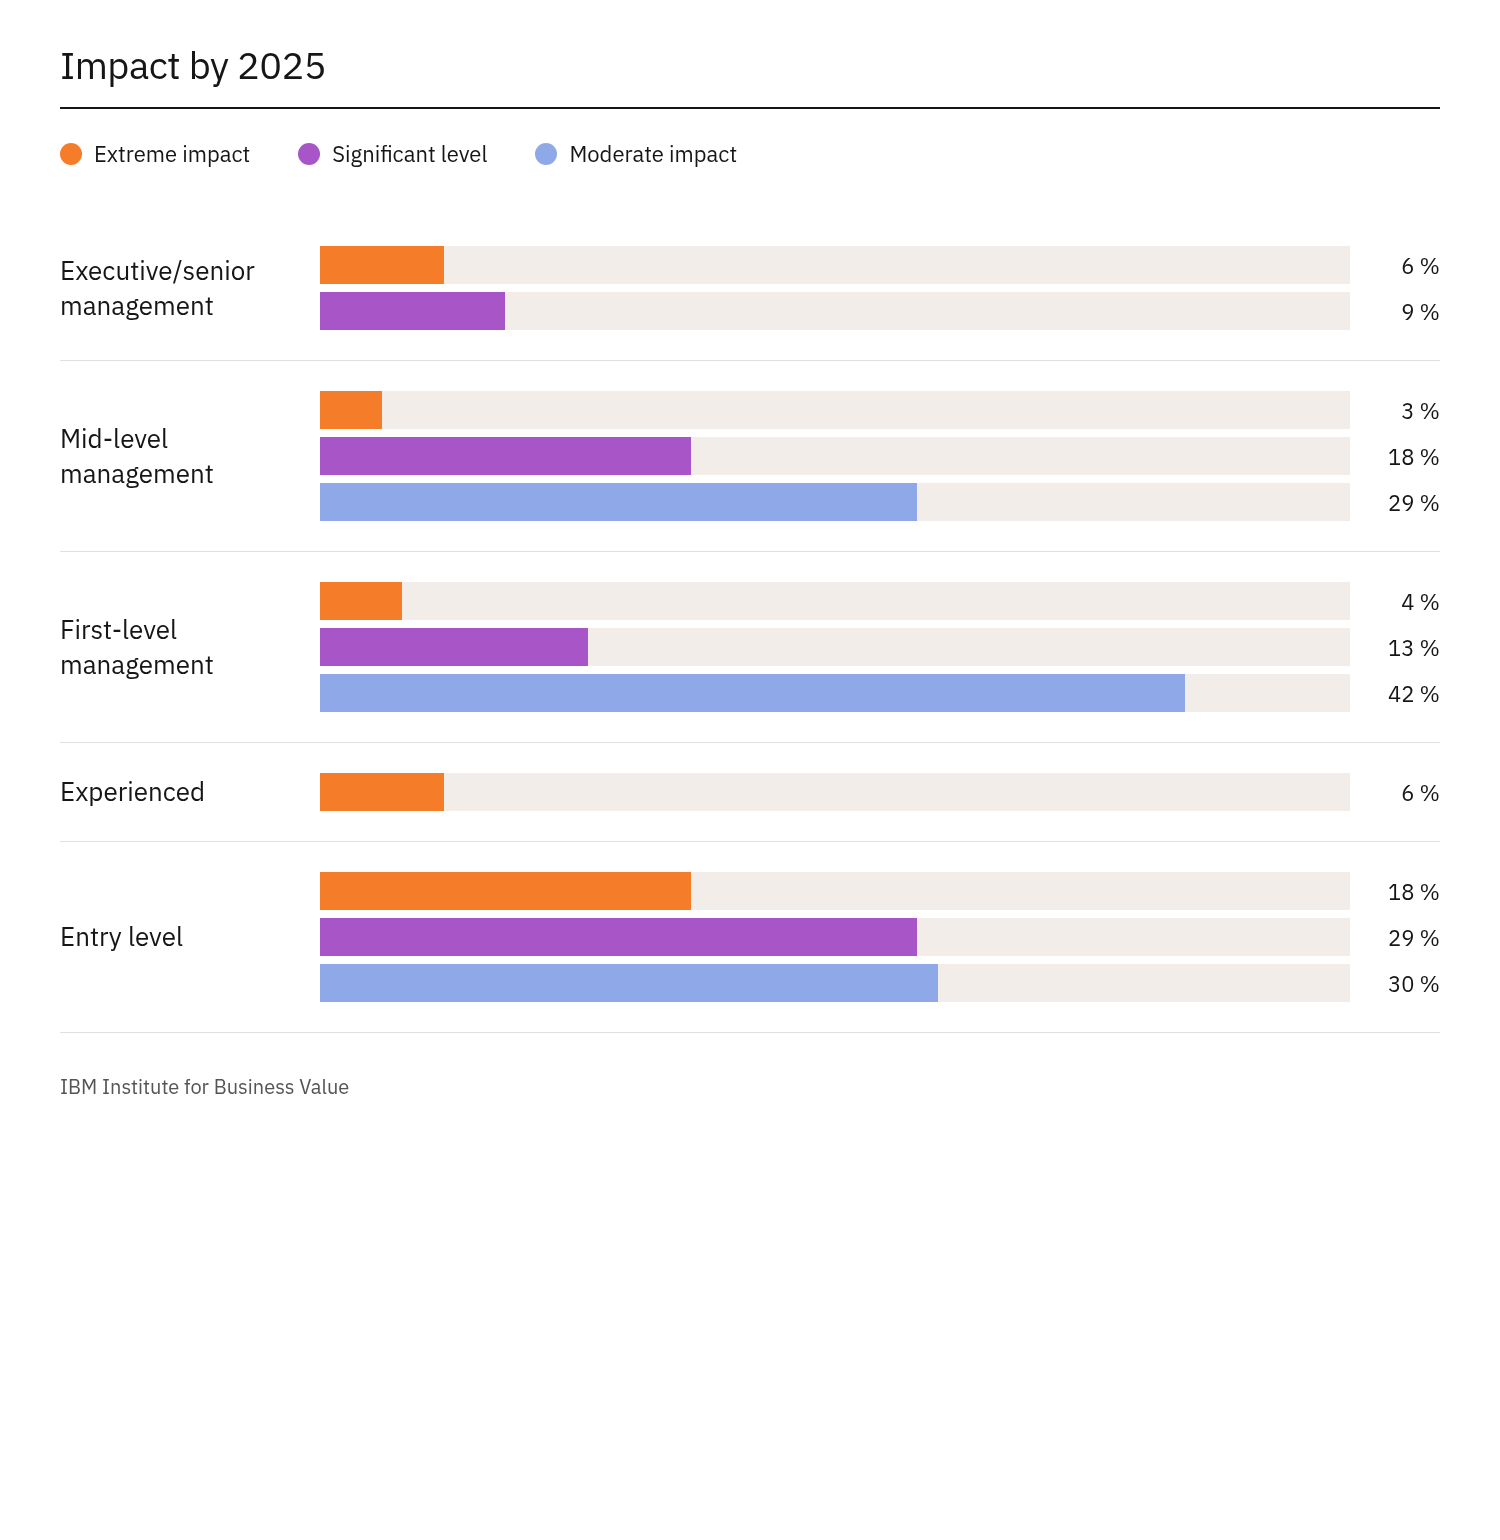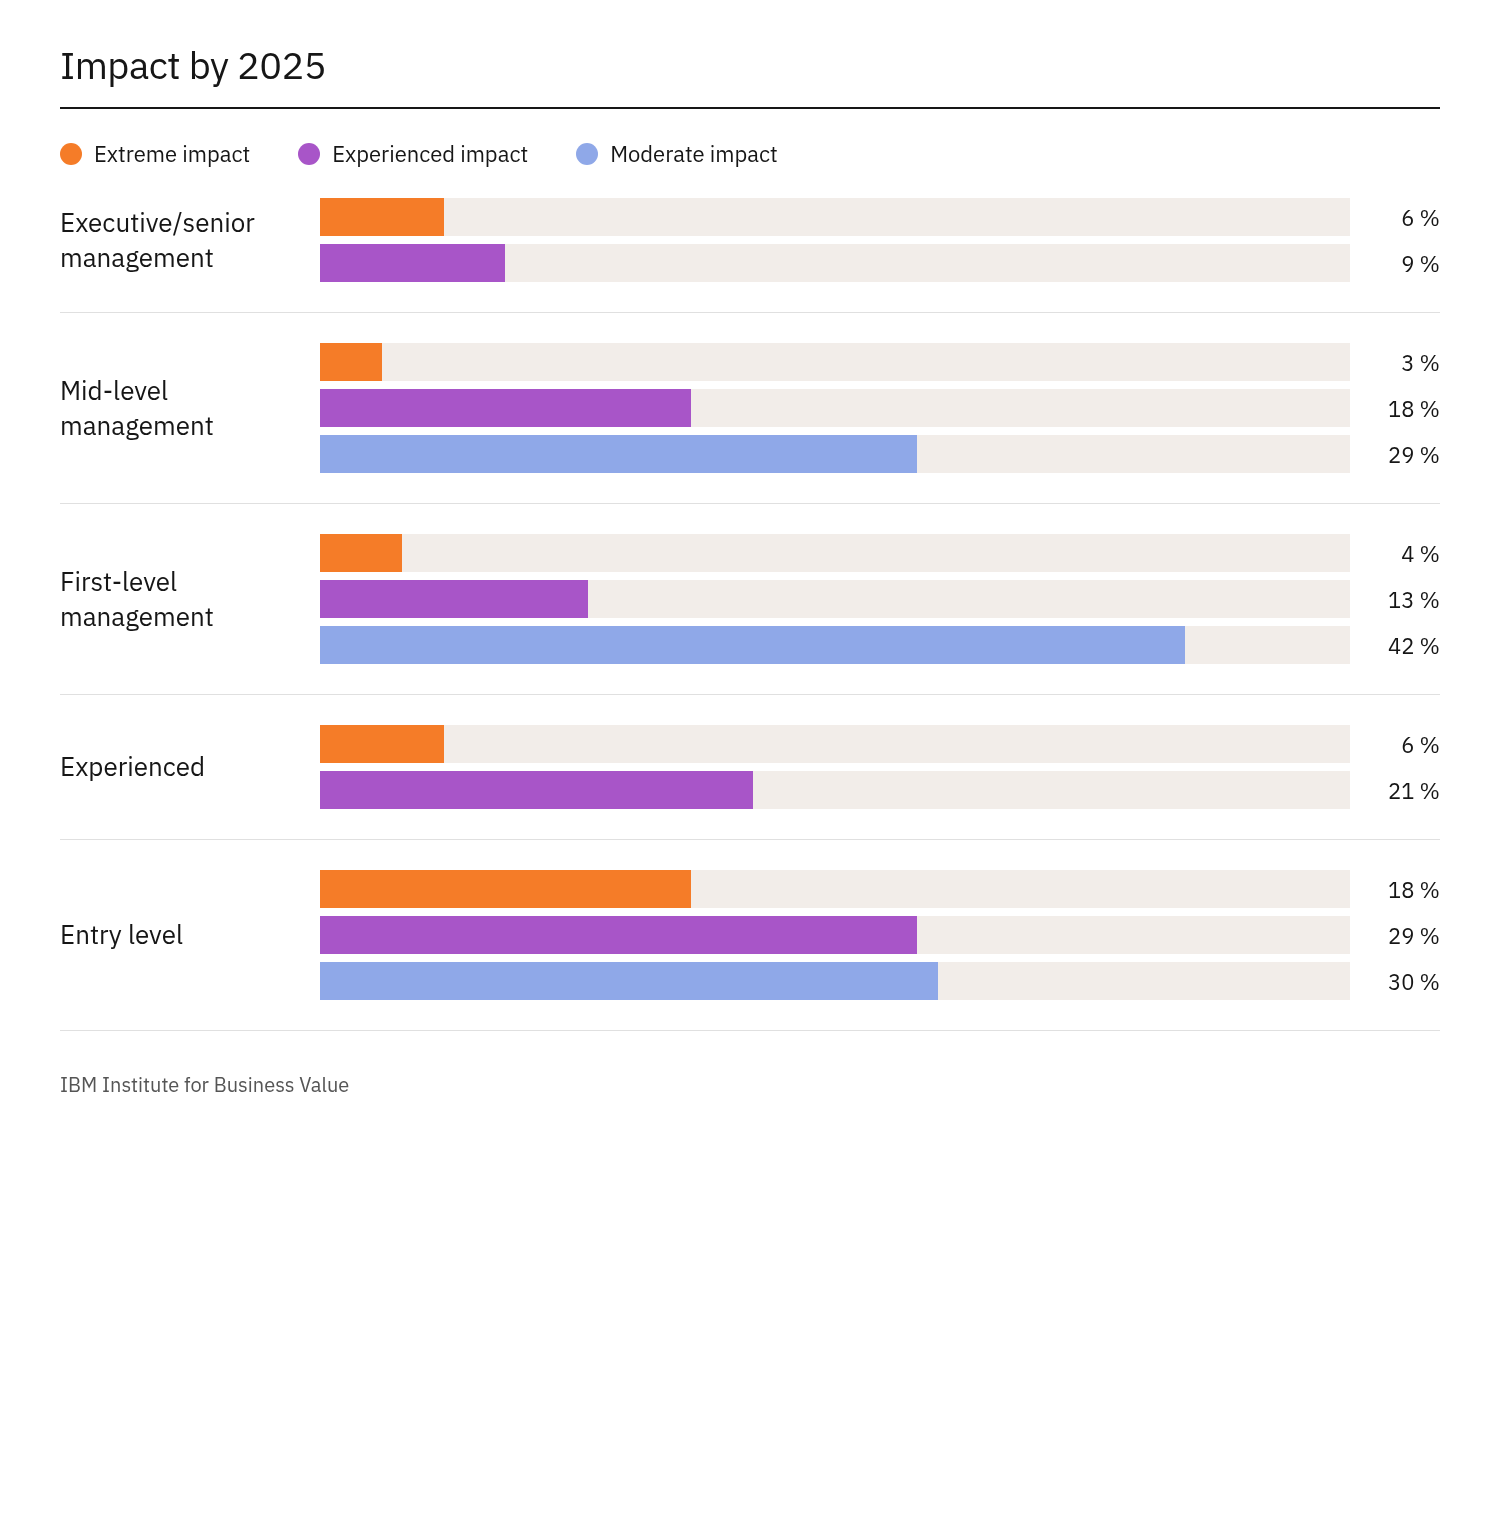--- a/index.html
+++ b/index.html
@@ -26,6 +26,7 @@
       display: flex;
       align-items: center;
       gap: 48px;
+      margin-bottom: 48px;
       flex-wrap: wrap;
     }
     .legend-item {

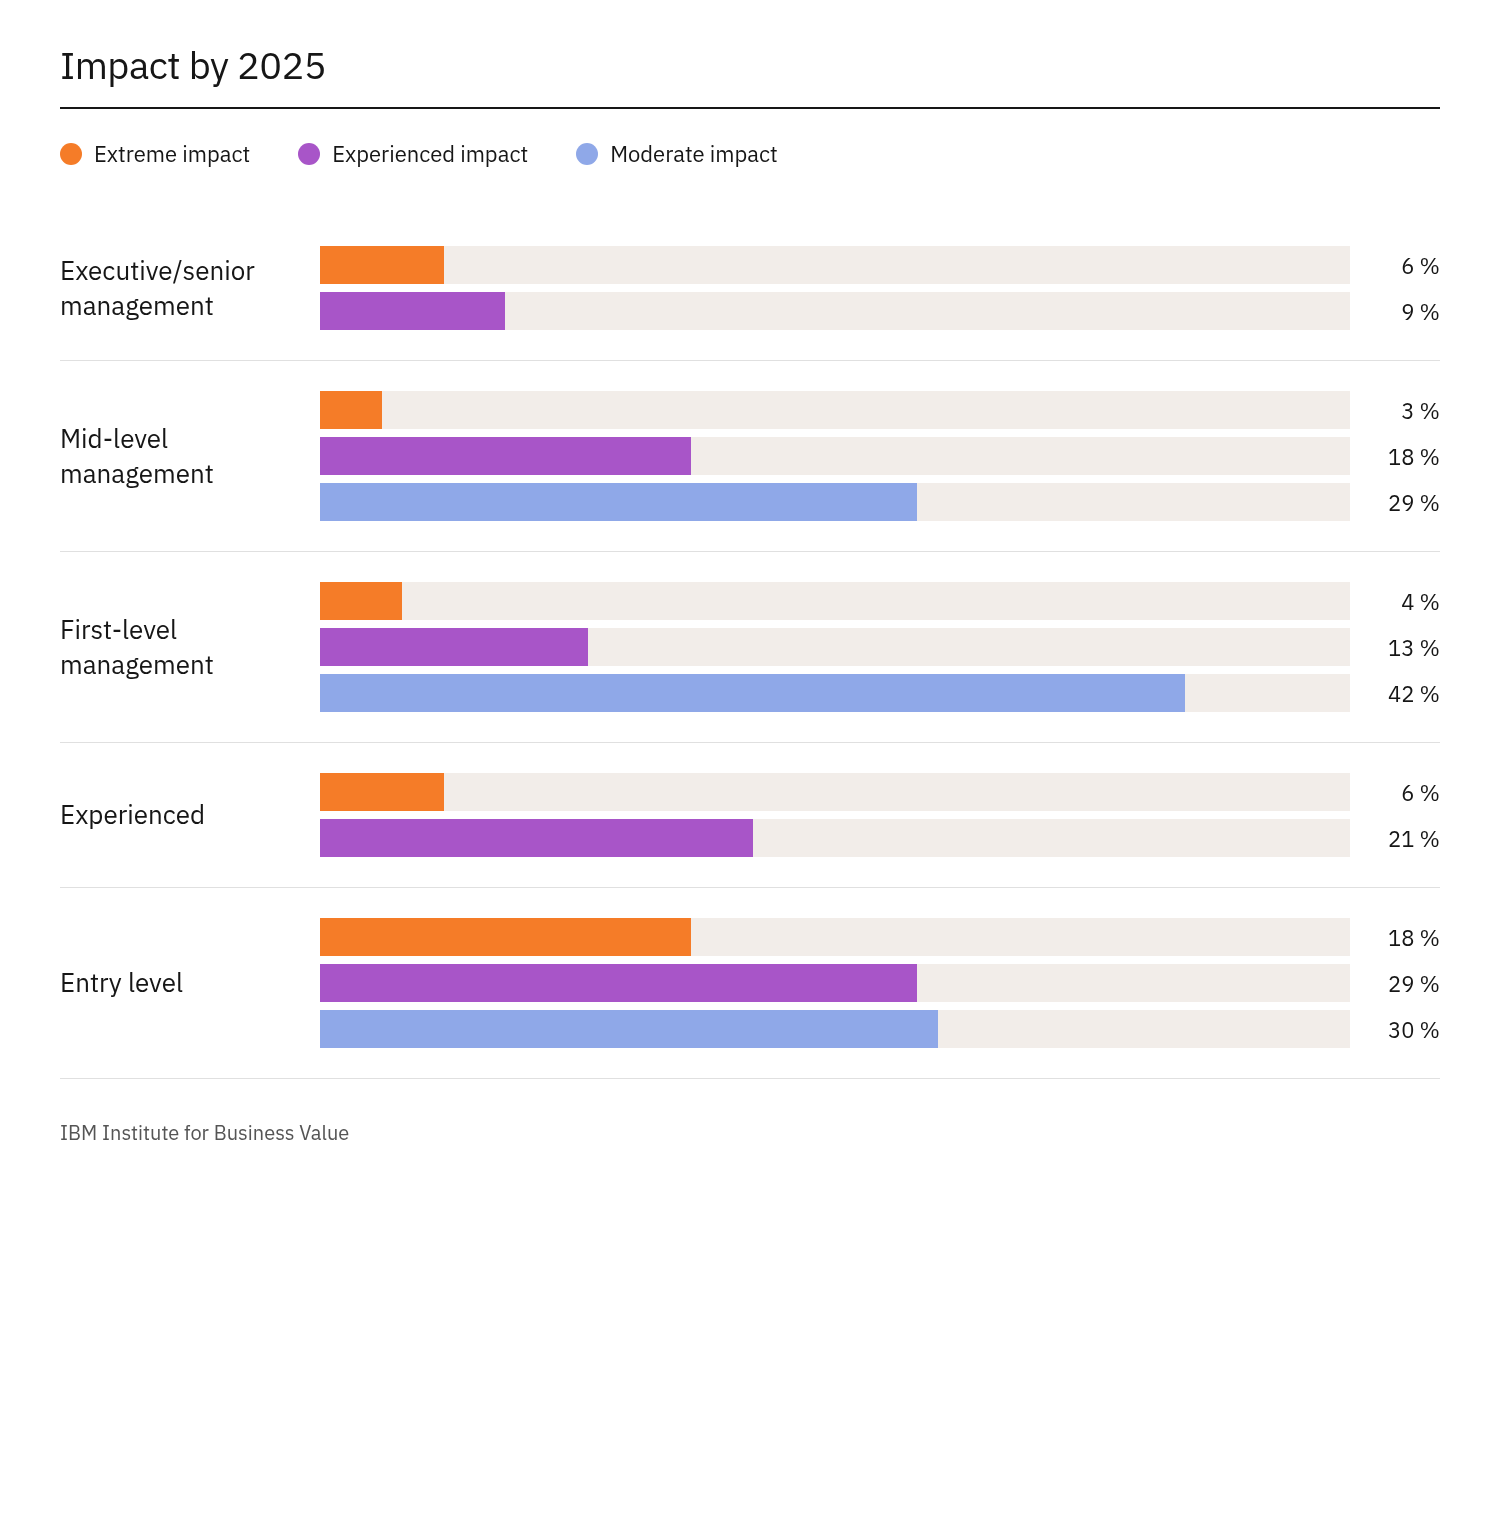--- a/index.html
+++ b/index.html
@@ -109,7 +109,7 @@
     </div>
     <div class="legend-item">
       <span class="legend-dot" style="background:#a855c8"></span>
-      <span>Experienced impact</span>
+      <span>Significant level</span>
     </div>
     <div class="legend-item">
       <span class="legend-dot" style="background:#8fa8e8"></span>

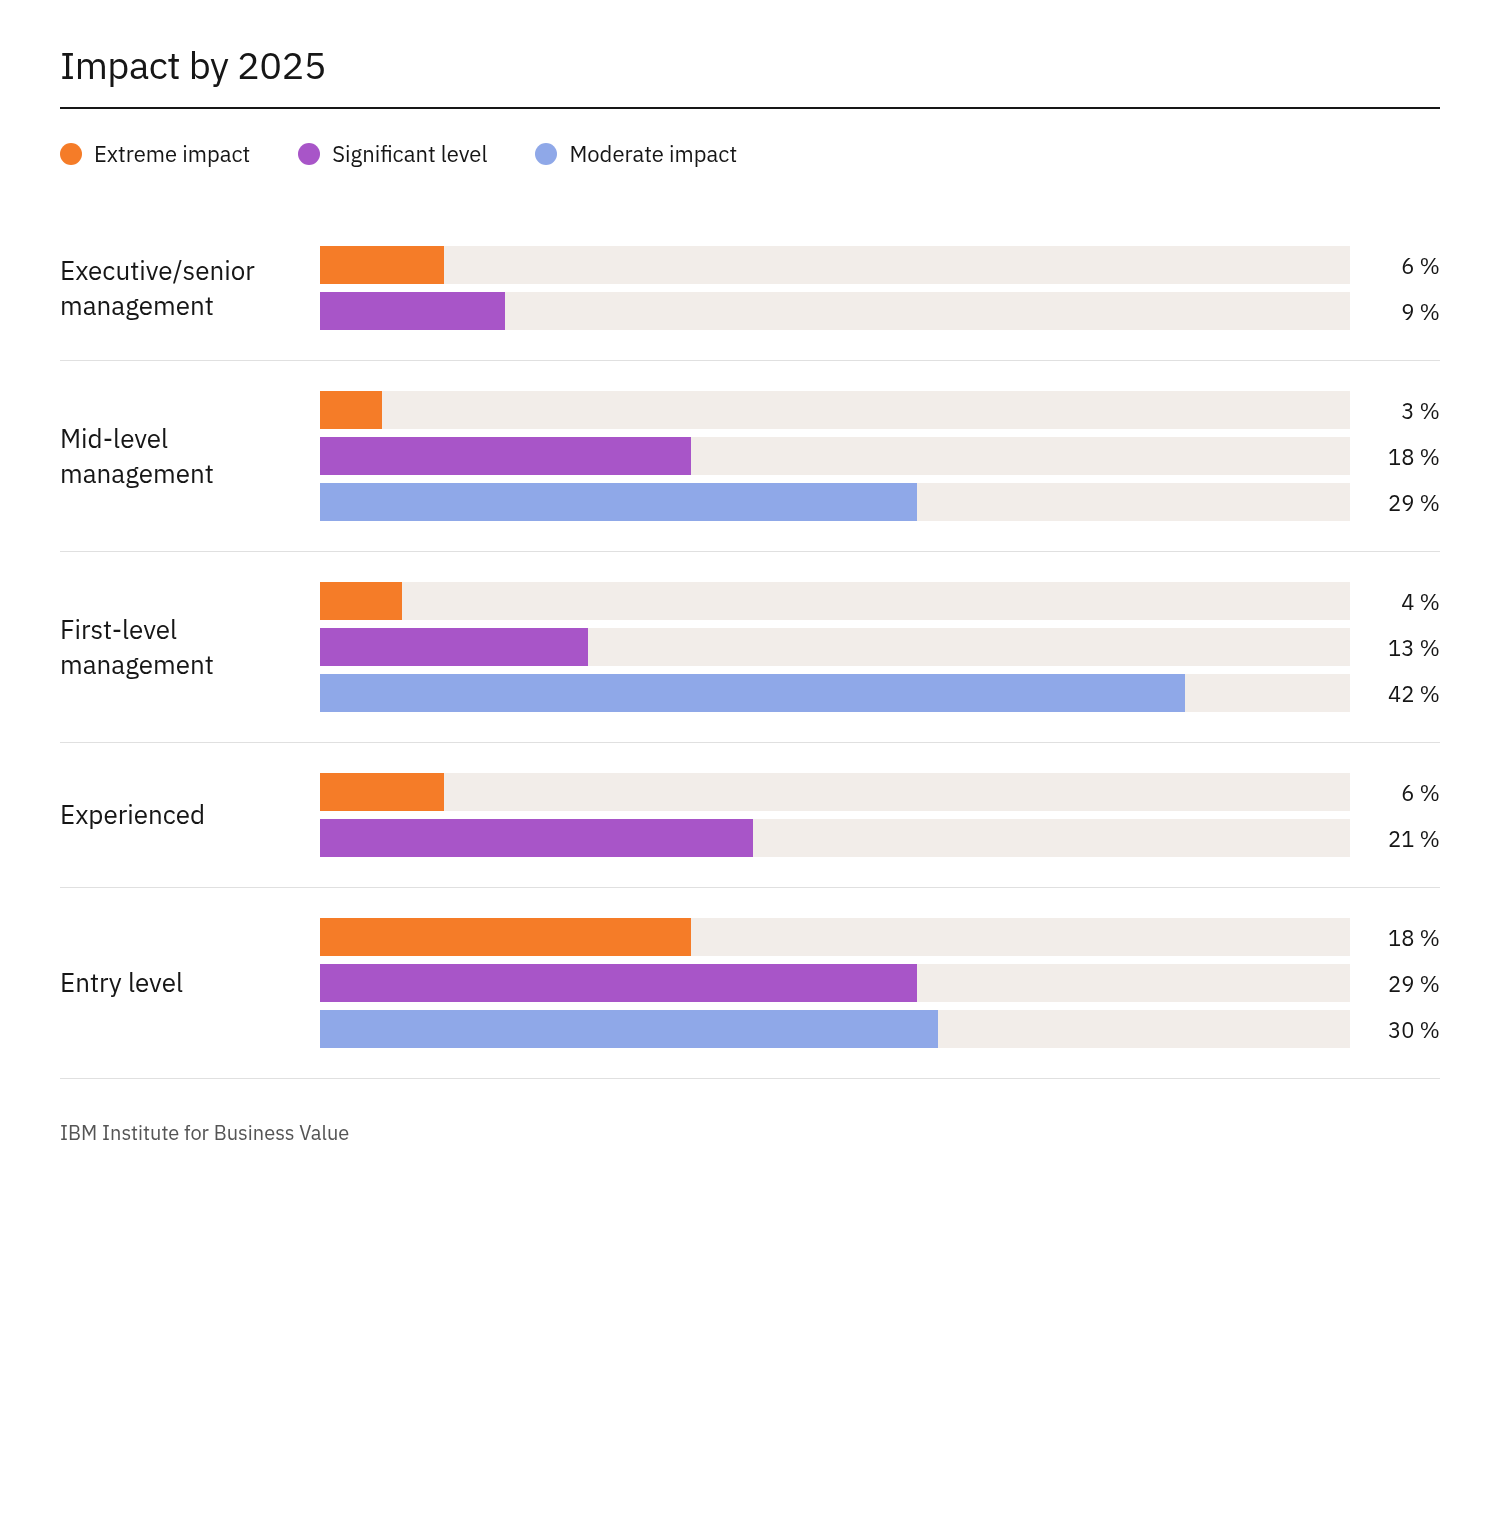--- a/index.html
+++ b/index.html
@@ -190,12 +190,6 @@
           </div>
           <div class="bar-label">6 %</div>
         </div>
-        <div class="bar-row">
-          <div class="bar-track">
-            <div class="bar-fill" style="width: 42%; background: rgb(168, 85, 200);"></div>
-          </div>
-          <div class="bar-label">21 %</div>
-        </div>
       </div>
     </div>
     <div class="category-block">

